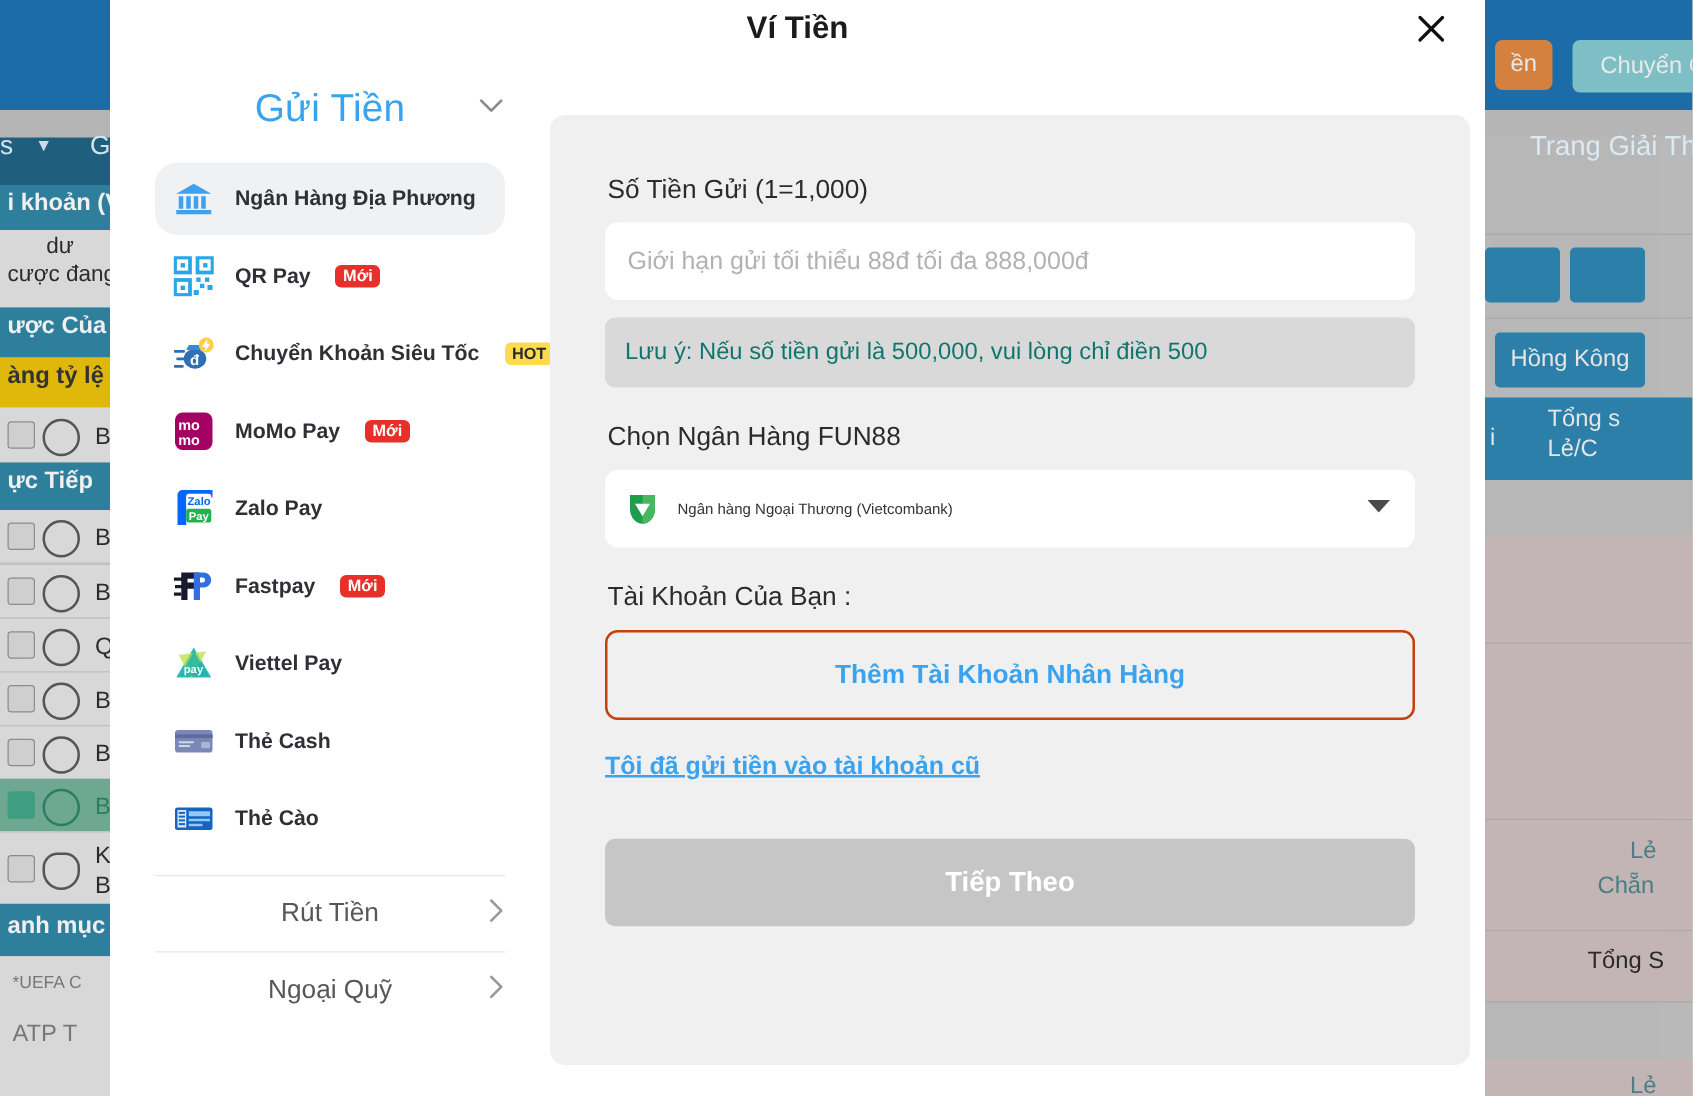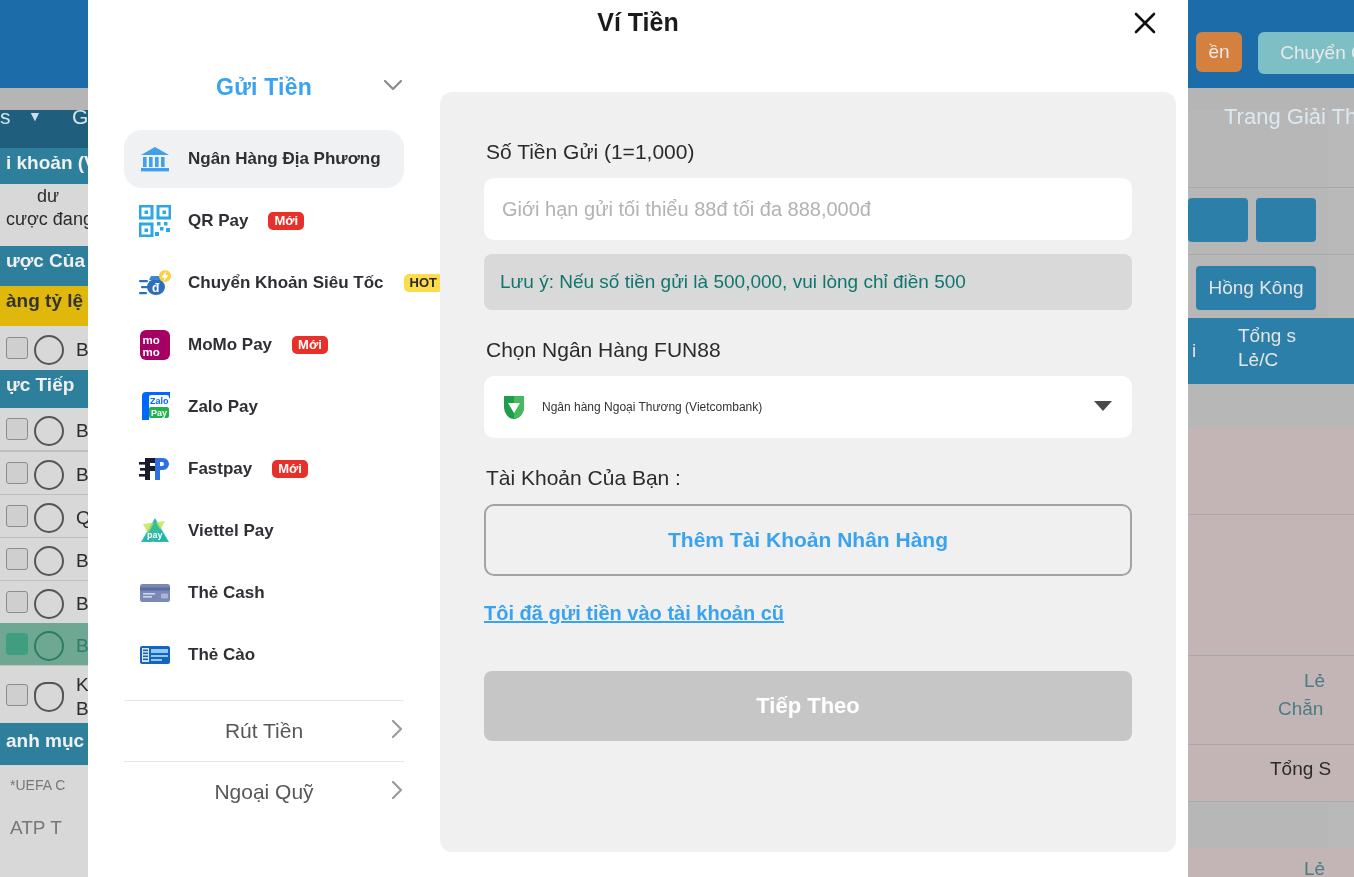--- a/index.html
+++ b/index.html
@@ -73,7 +73,7 @@
     height:78px;
   }
   #deposit-header .title{
-    font-size:23px;font-weight:bold;color:#3aa3ef;letter-spacing:.2px;
+    font-size:31px;font-weight:normal;color:#3aa3ef;letter-spacing:.2px;
   }
   #deposit-header .chev{
     position:absolute;right:36px;top:50%;transform:translateY(-50%);

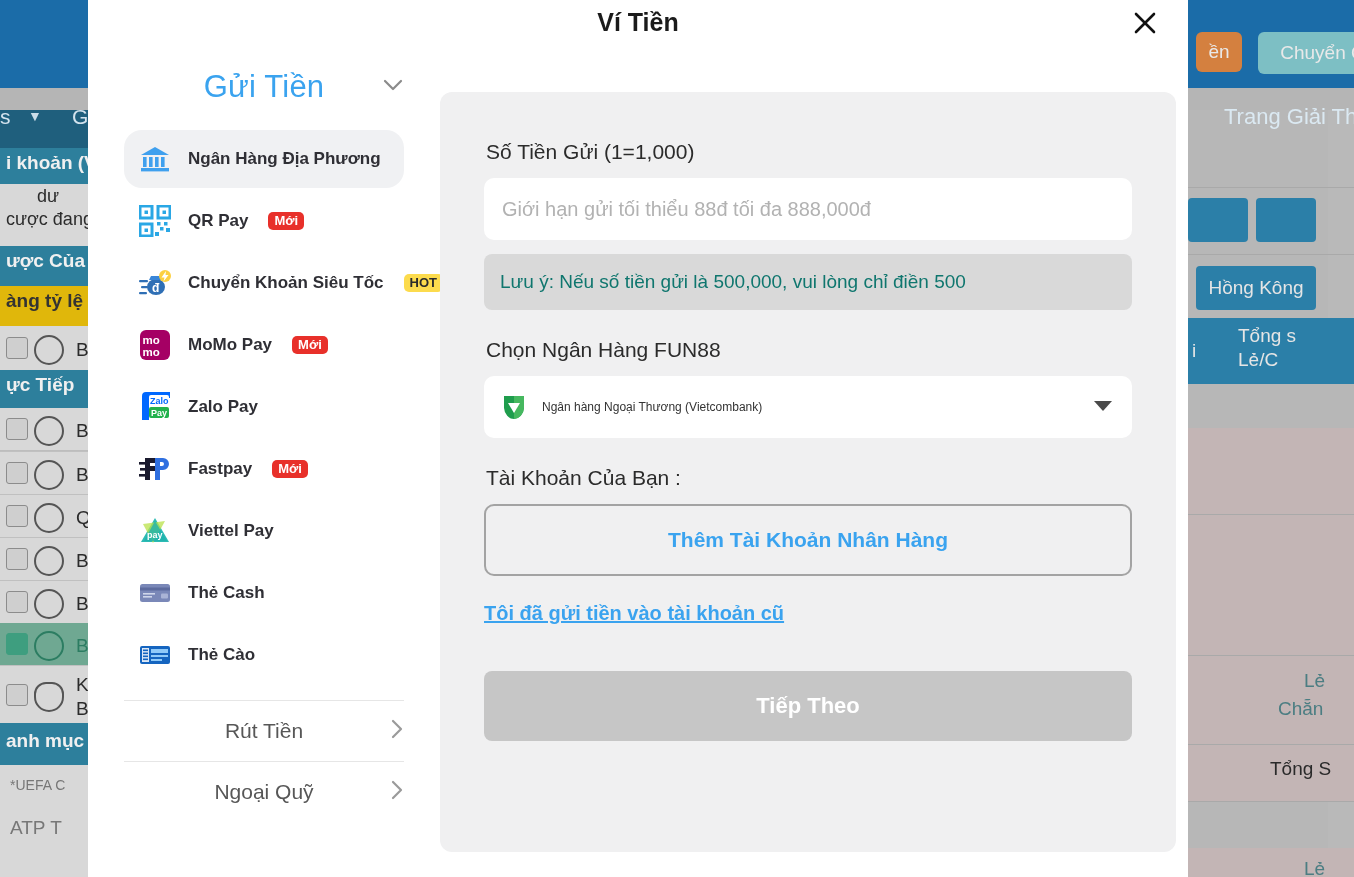--- a/index.html
+++ b/index.html
@@ -129,7 +129,7 @@
   .f-select .bankname{font-size:12px;color:#333;margin-left:16px;}
   .f-select .caret{position:absolute;right:20px;top:50%;transform:translateY(-50%);color:#4a4a4a;}
   .add-acct-btn{
-    height:68px;border:2px solid #a3a3a3;border-radius:10px;background:#f0f0f1;
+    height:68px;border:2px solid #c2410c;border-radius:10px;background:#f0f0f1;
     display:flex;align-items:center;justify-content:center;
     font-size:21px;font-weight:bold;color:#3aa3ef;cursor:pointer;
   }

